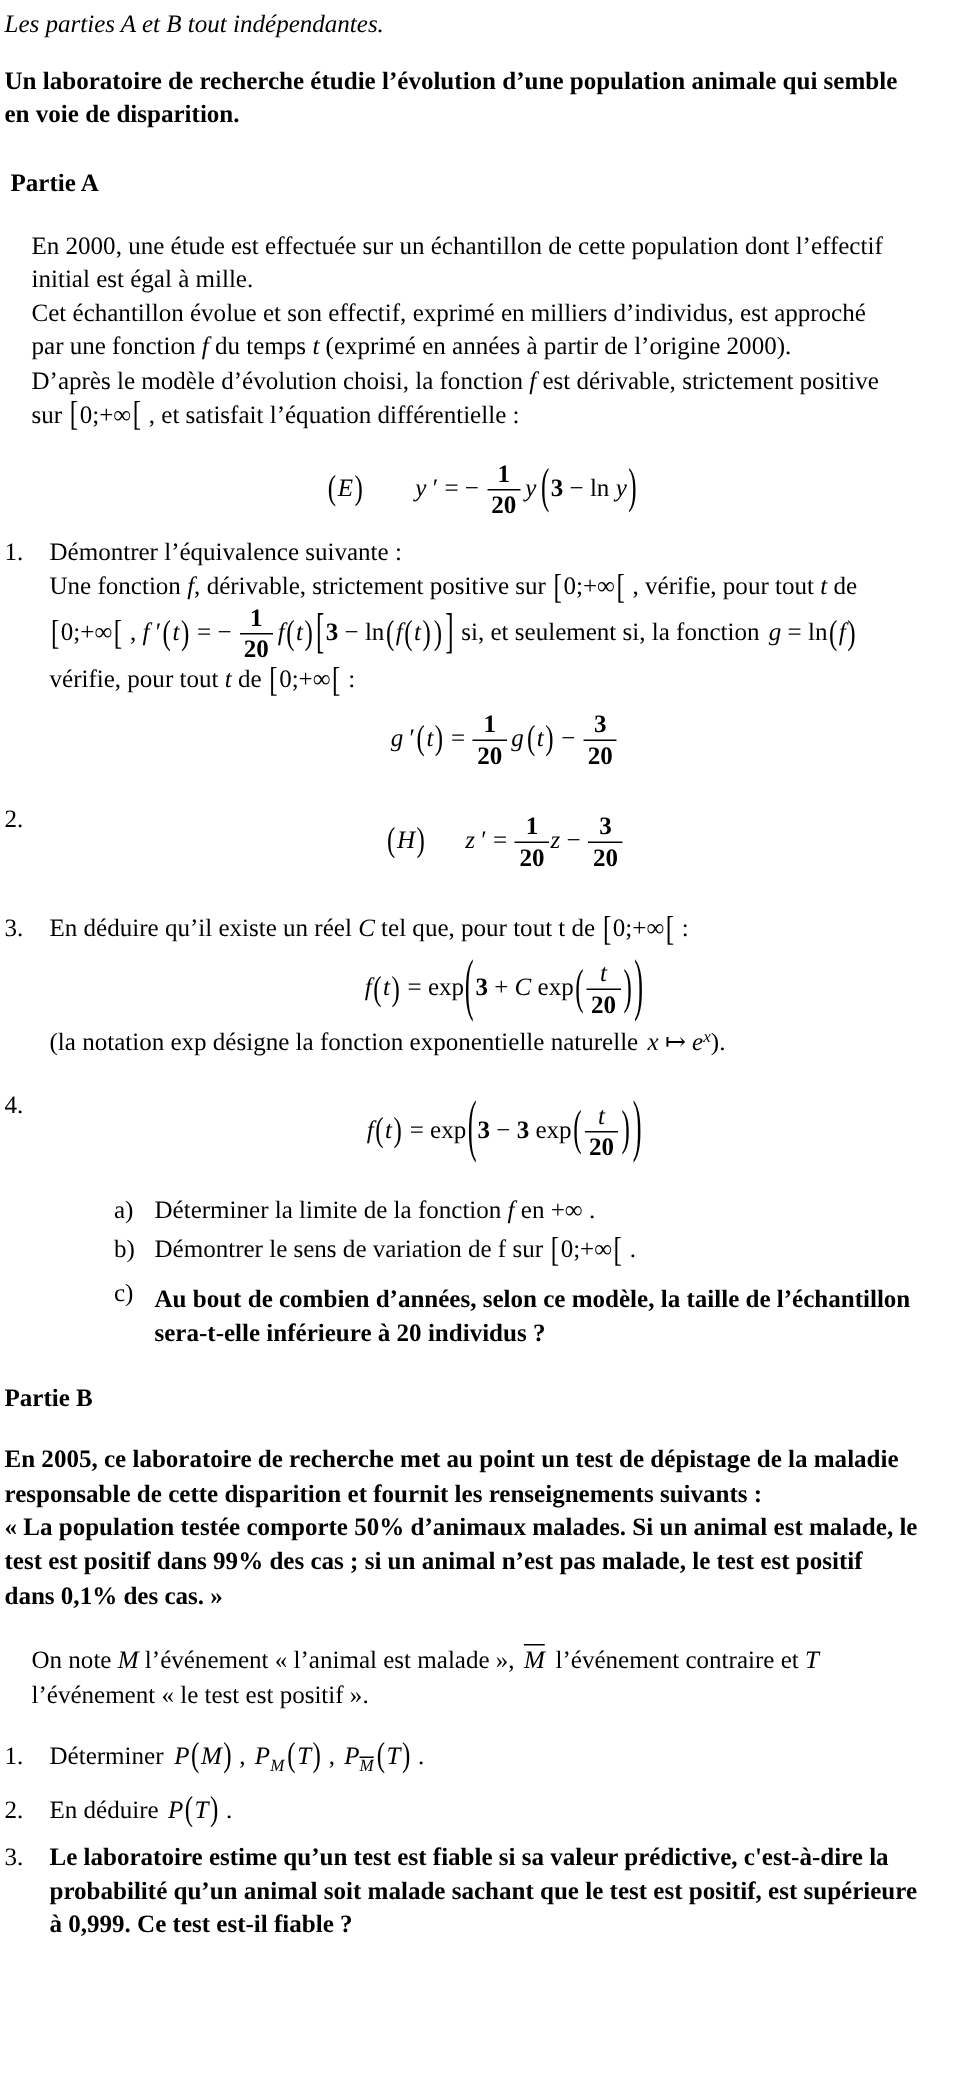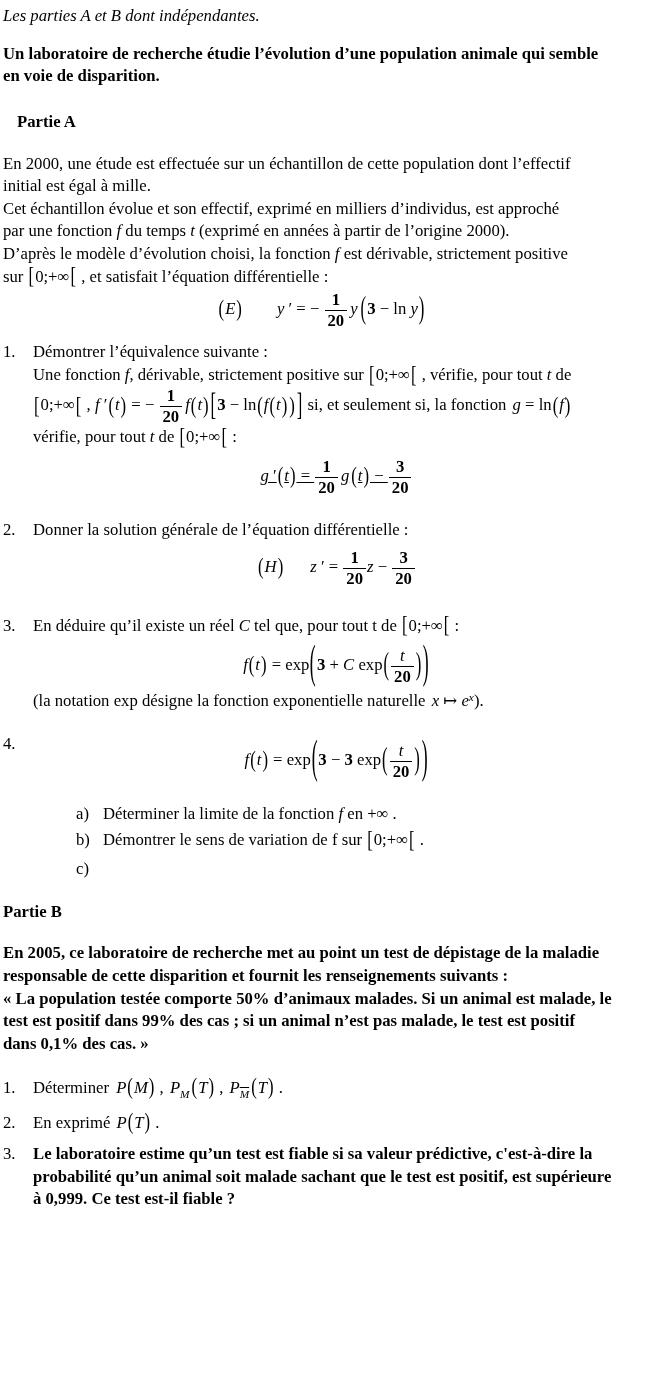--- a/index.html
+++ b/index.html
@@ -68,7 +68,7 @@
 
 <div class="page">
 
-  <p class="preamble">Les parties A et B dont indépendantes.</p>
+  <p class="preamble">Les parties A et B tout indépendantes.</p>
 
   <p class="para p-intro">Un laboratoire de recherche étudie l’évolution d’une population animale qui semble
 en voie de disparition.</p>

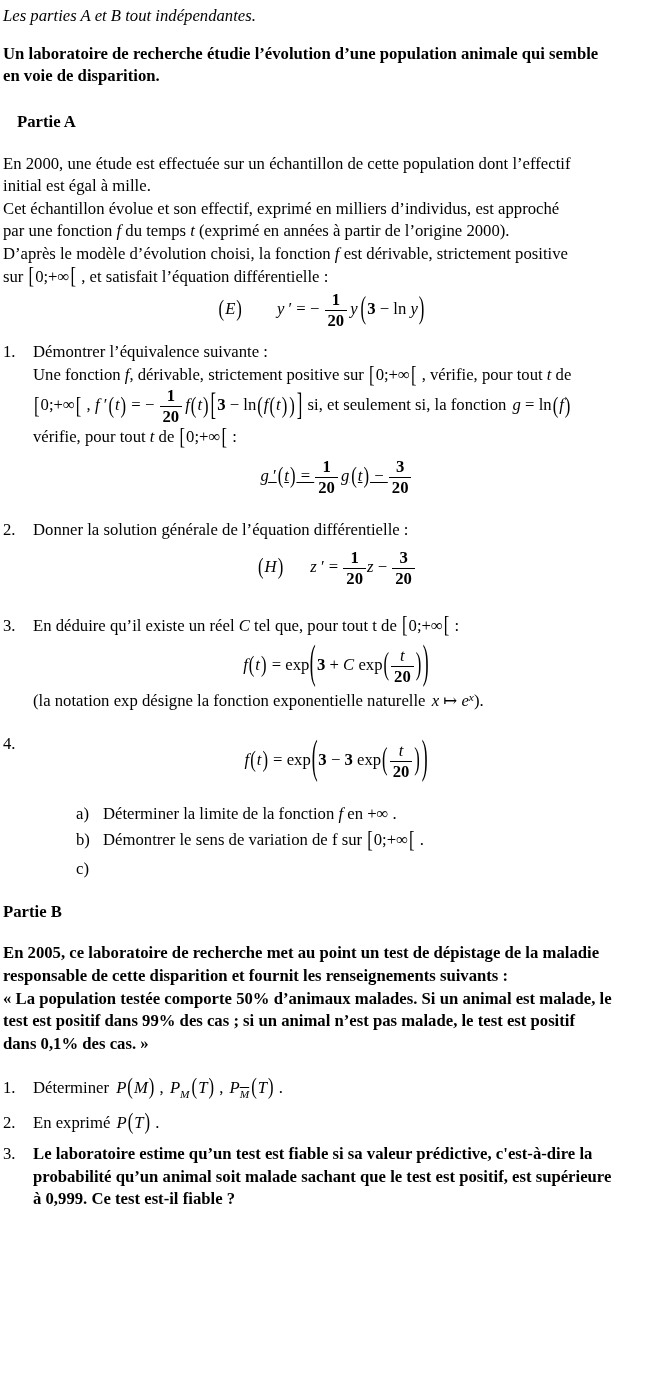--- a/index.html
+++ b/index.html
@@ -16,7 +16,7 @@
   .preamble{font-style:italic;margin:0 0 15px 0;}
   .para{white-space:pre-line;font-weight:bold;}
   .p-intro{margin:0 0 23px 0;}
-  .heading{font-weight:bold;margin:0 0 19px 14px;}
+  .heading{font-weight:bold;margin:0 0 19px 4px;}
 
   
   .mi{font-style:italic;}

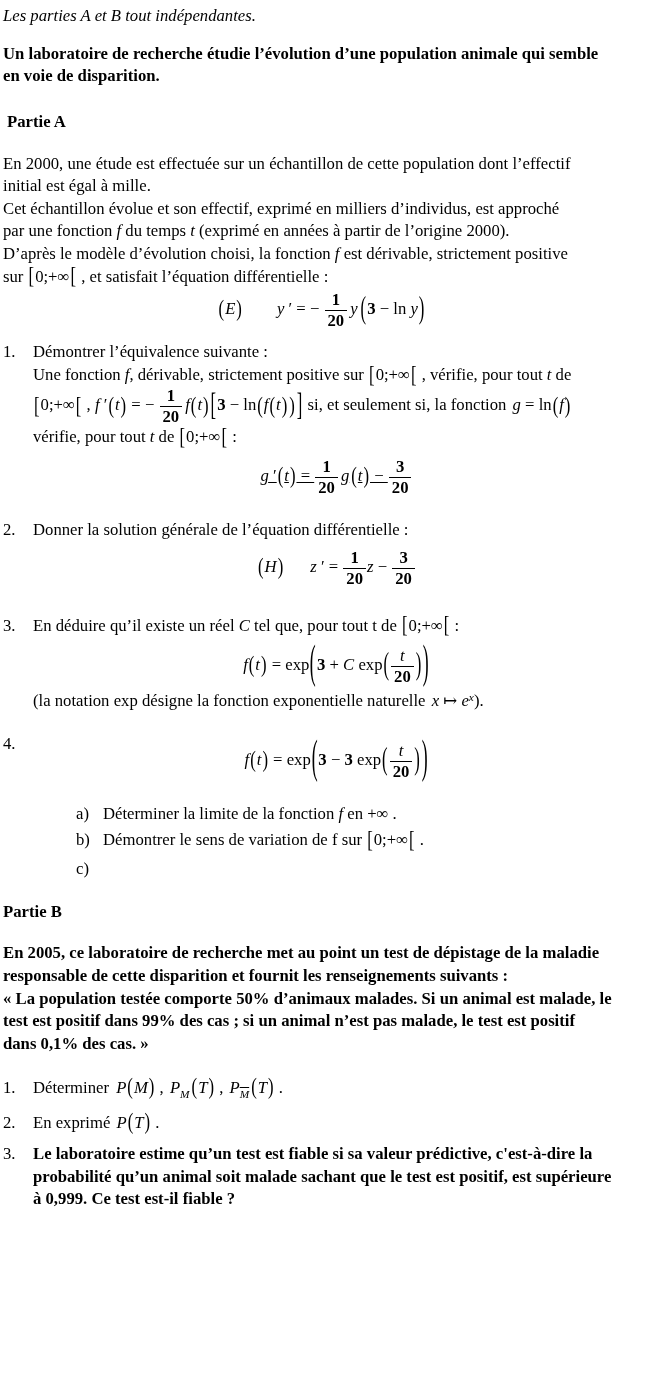--- a/index.html
+++ b/index.html
@@ -12,7 +12,7 @@
   }
   .page{padding:5px 5px 6px 3px;}
 
-  p,div.block{margin:0;}
+  p,div.block{margin:18px;}
   .preamble{font-style:italic;margin:0 0 15px 0;}
   .para{white-space:pre-line;font-weight:bold;}
   .p-intro{margin:0 0 23px 0;}

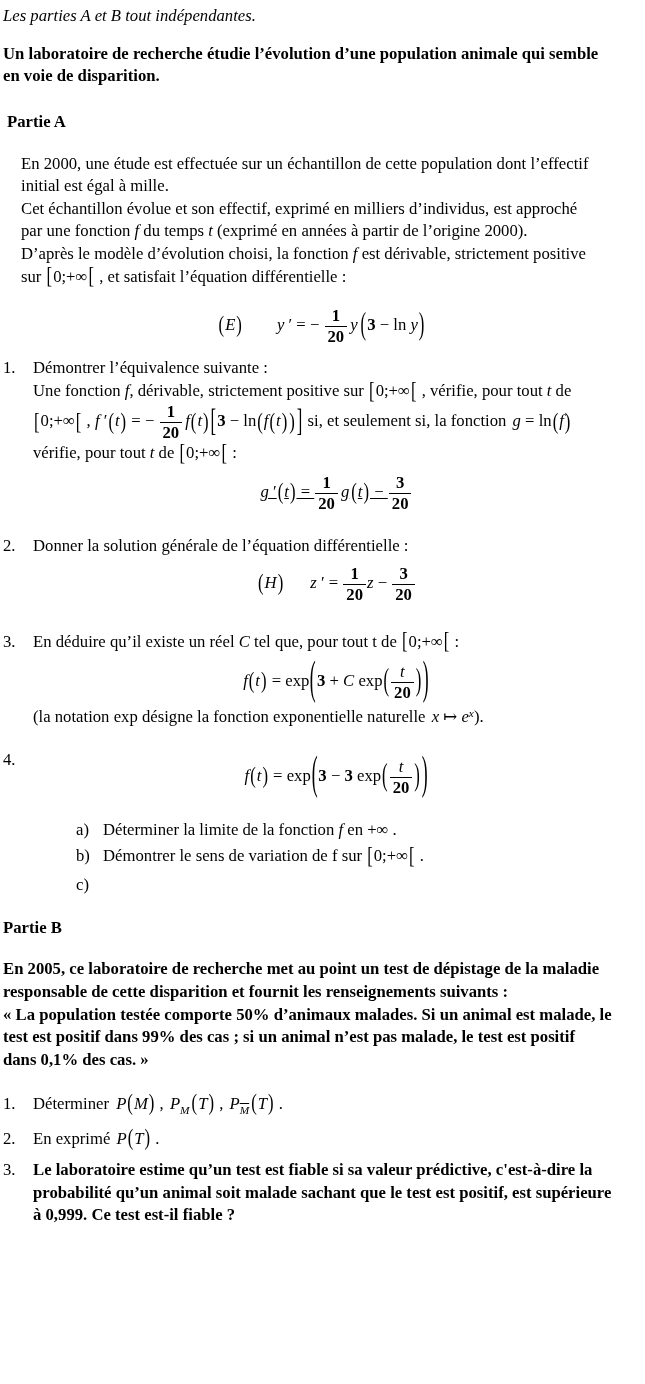--- a/index.html
+++ b/index.html
@@ -35,7 +35,7 @@
 
   .display{text-align:center;}
   .disp-E{margin:2px 0 11px 0;}
-  .disp-g{margin:8px 0 4px 0;text-decoration:underline;}
+  .disp-g{margin:8px 0 4px 0;}
   .disp-H{margin:7px 0 7px 0;}
   .disp-C{margin:9px 0 4px 0;}
   .disp-F{margin:9px 0 0 0;}

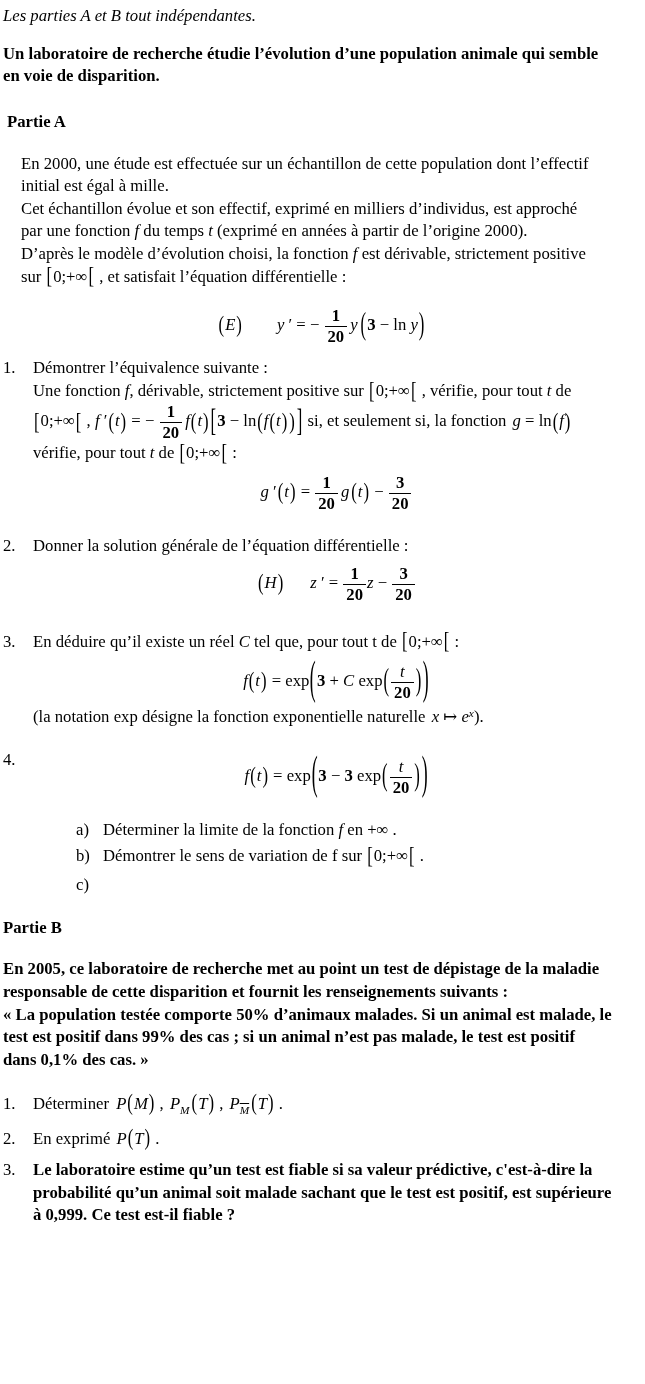--- a/index.html
+++ b/index.html
@@ -91,7 +91,6 @@
   <div class="li item-2">
     <span class="linum">2.</span>
     <div class="libody">
-      <div>Donner la solution générale de l’équation différentielle :</div>
       <div class="display disp-H"><span class="str s1">(</span><span class="mi">H</span><span class="str s1">)</span><span class="hsp" style="width: 26px;"></span><span class="mi">z</span><span> ′ = </span><span class="frac"><span class="fnum"><span class="mb">1</span></span><span class="fden"><span class="mb">20</span></span></span><span class="mi">z</span><span> − </span><span class="frac"><span class="fnum"><span class="mb">3</span></span><span class="fden"><span class="mb">20</span></span></span></div>
     </div>
   </div>

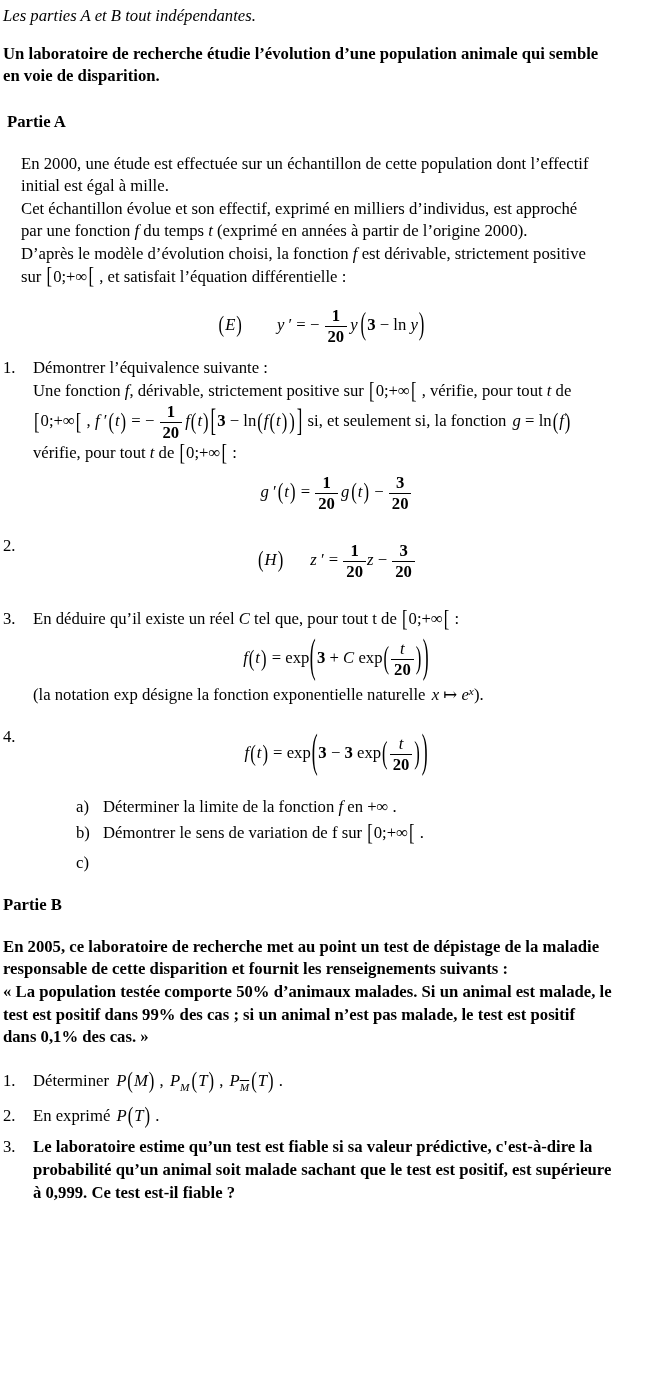--- a/index.html
+++ b/index.html
@@ -121,6 +121,8 @@
         <div class="sli sli-c">
           <span class="slab">c)</span>
           <div class="libody">
+            <div class="para c-cont">Au bout de combien d’années, selon ce modèle, la taille de l’échantillon
+sera-t-elle inférieure à 20 individus ?</div>
           </div>
         </div>
       </div>

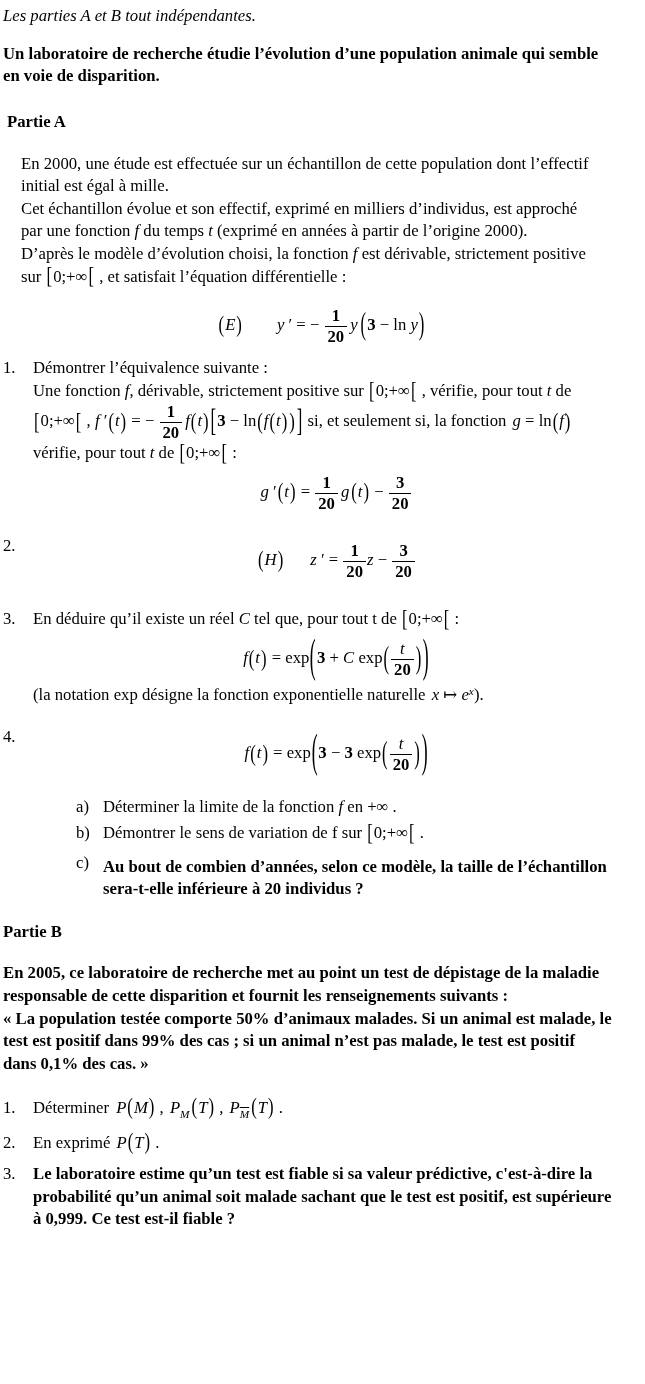--- a/index.html
+++ b/index.html
@@ -137,6 +137,7 @@
 test est positif dans 99% des cas ; si un animal n’est pas malade, le test est positif
 dans 0,1% des cas. »</p>
 
+  <div class="block events-note"><span>On note </span><span class="mi">M</span><span> l’événement « l’animal est malade », </span><span class="hsp" style="width: 2px;"></span><span class="mi mov">M</span><span class="hsp" style="width: 3px;"></span><span> l’événement contraire et </span><span class="mi">T</span><br><span>l’événement « le test est positif ».</span></div>
 
   <div class="li bitem-1">
     <span class="linum">1.</span>

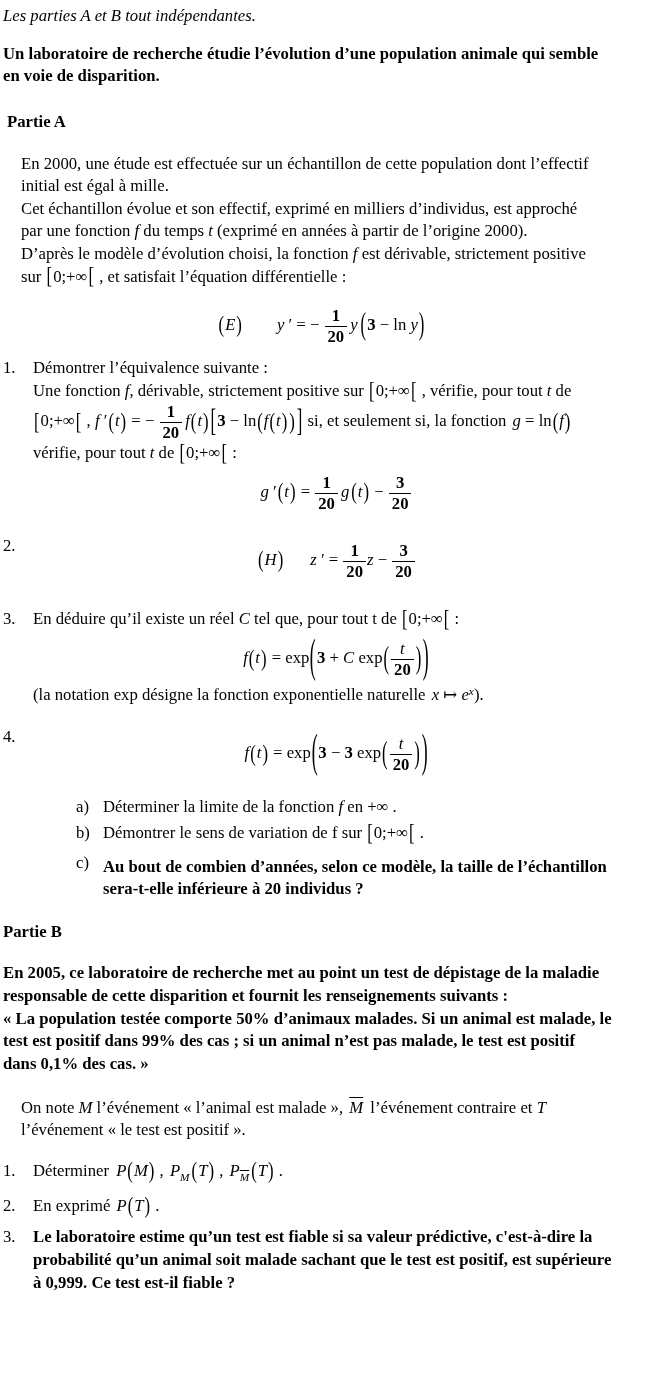--- a/index.html
+++ b/index.html
@@ -146,7 +146,7 @@
 
   <div class="li bitem-2">
     <span class="linum">2.</span>
-    <div class="libody"><span>En exprimé </span><span class="hsp" style="width: 2px;"></span><span class="mi">P</span><span class="str s1">(</span><span class="mi">T</span><span class="str s1">)</span><span> .</span></div>
+    <div class="libody"><span>En déduire </span><span class="hsp" style="width: 2px;"></span><span class="mi">P</span><span class="str s1">(</span><span class="mi">T</span><span class="str s1">)</span><span> .</span></div>
   </div>
 
   <div class="li bitem-3">

